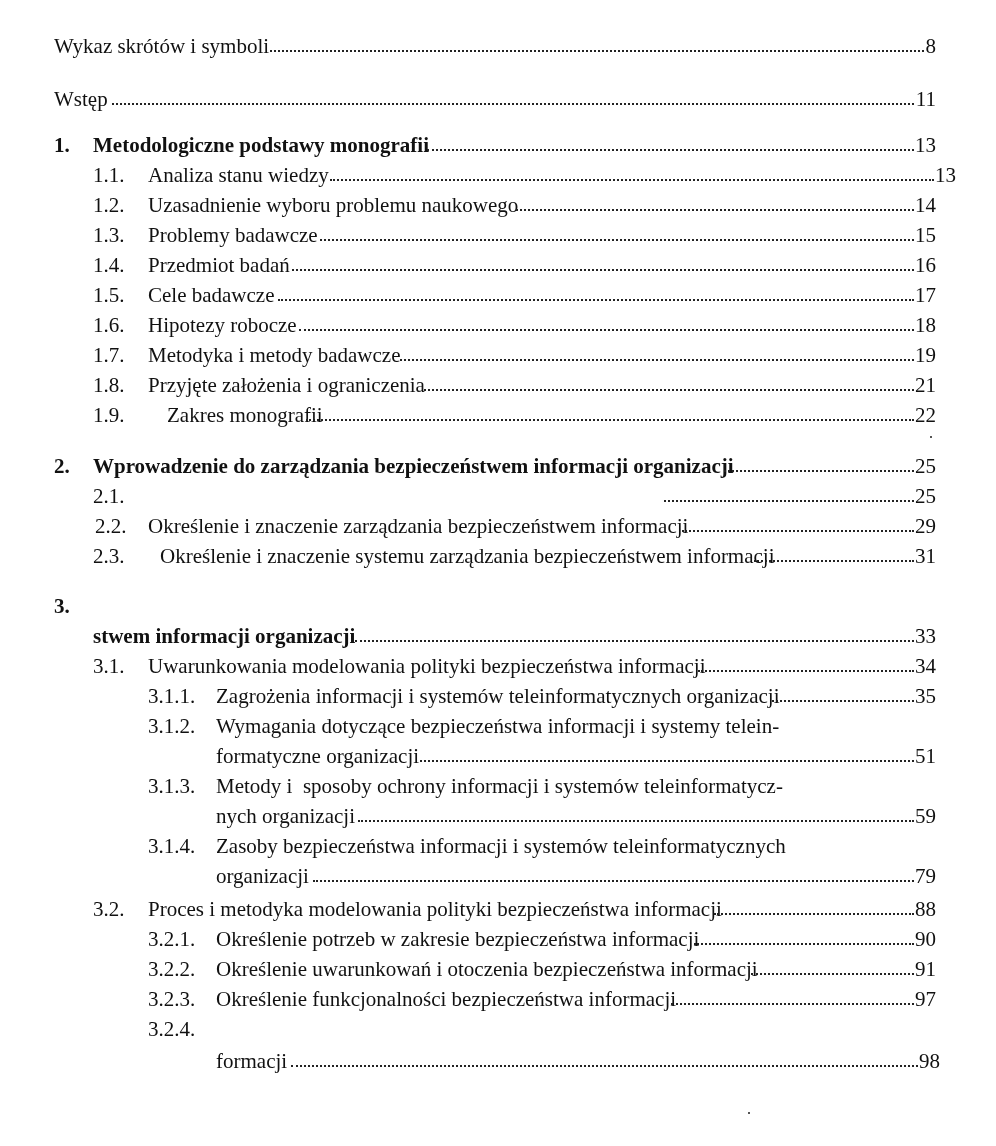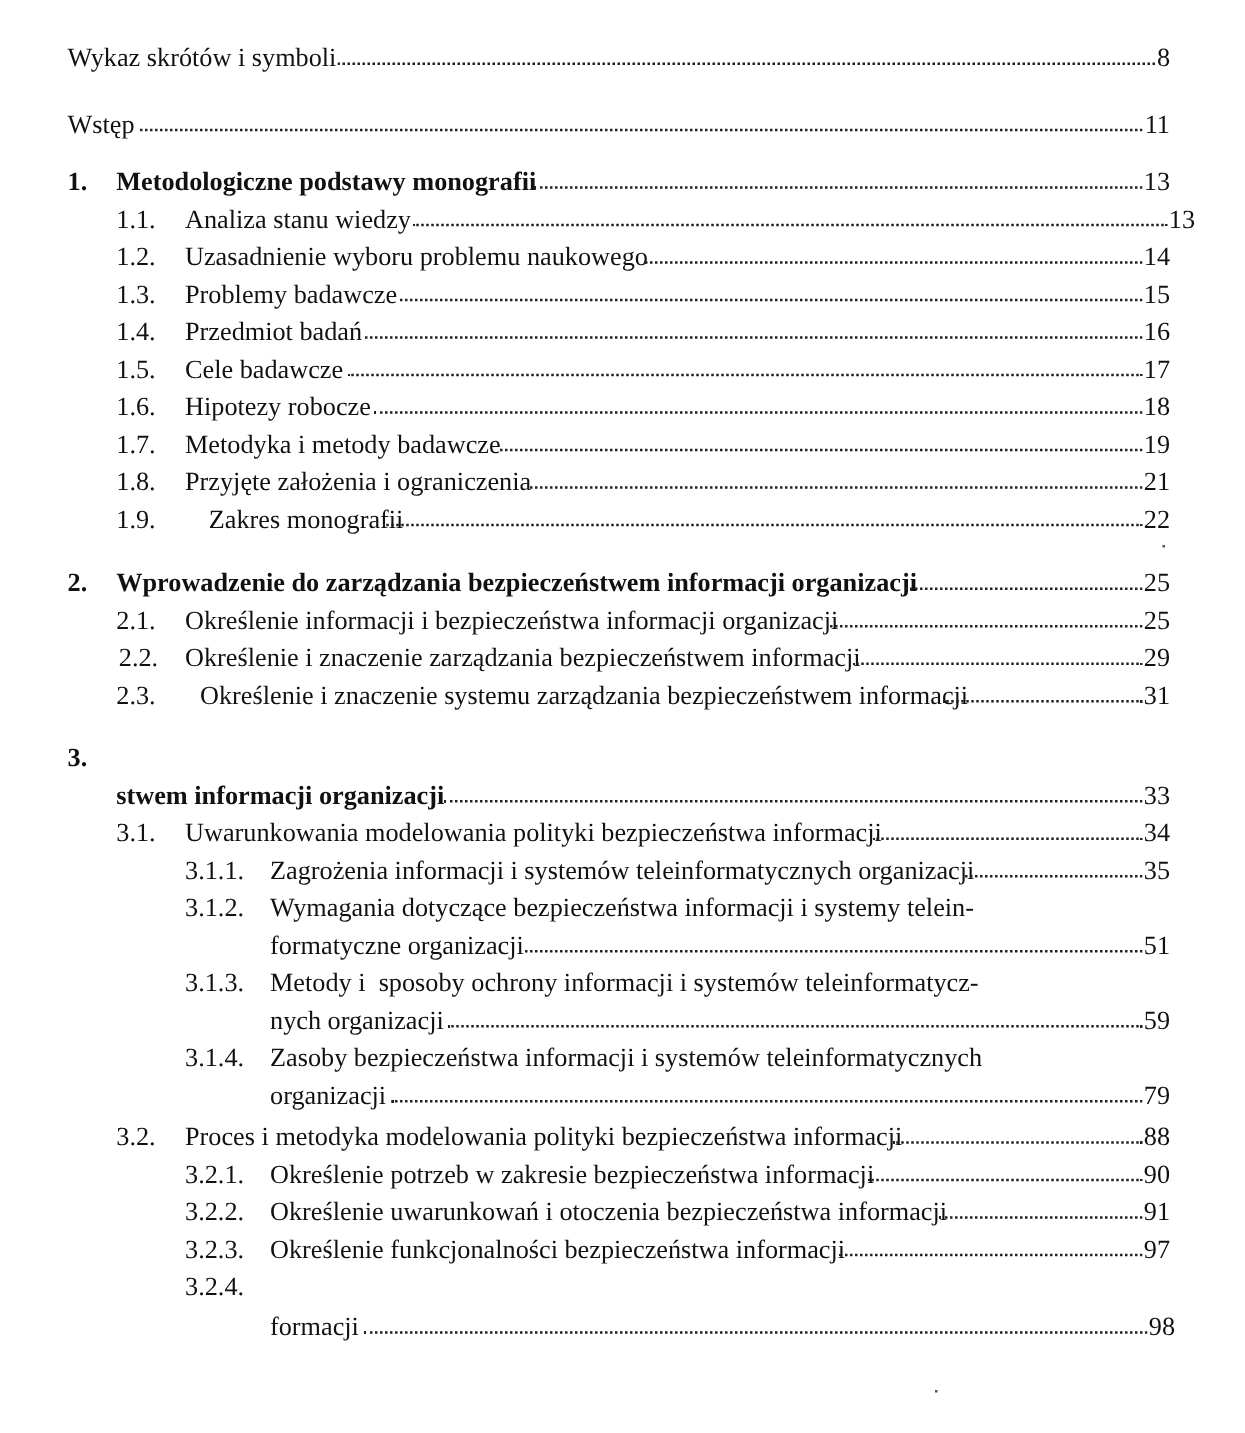--- a/index.html
+++ b/index.html
@@ -137,7 +137,6 @@
 
   <div class="line" style="top:482px;width:936px;">
     <span class="num" style="left:93px;">2.1.</span>
-    <span class="lbl" style="left:148px;">Określenie informacji i bezpieczeństwa informacji organizacji</span>
     <span class="leader" style="left: 664.203px; right: 22.5px;"></span>
     <span class="page">25</span>
   </div>

